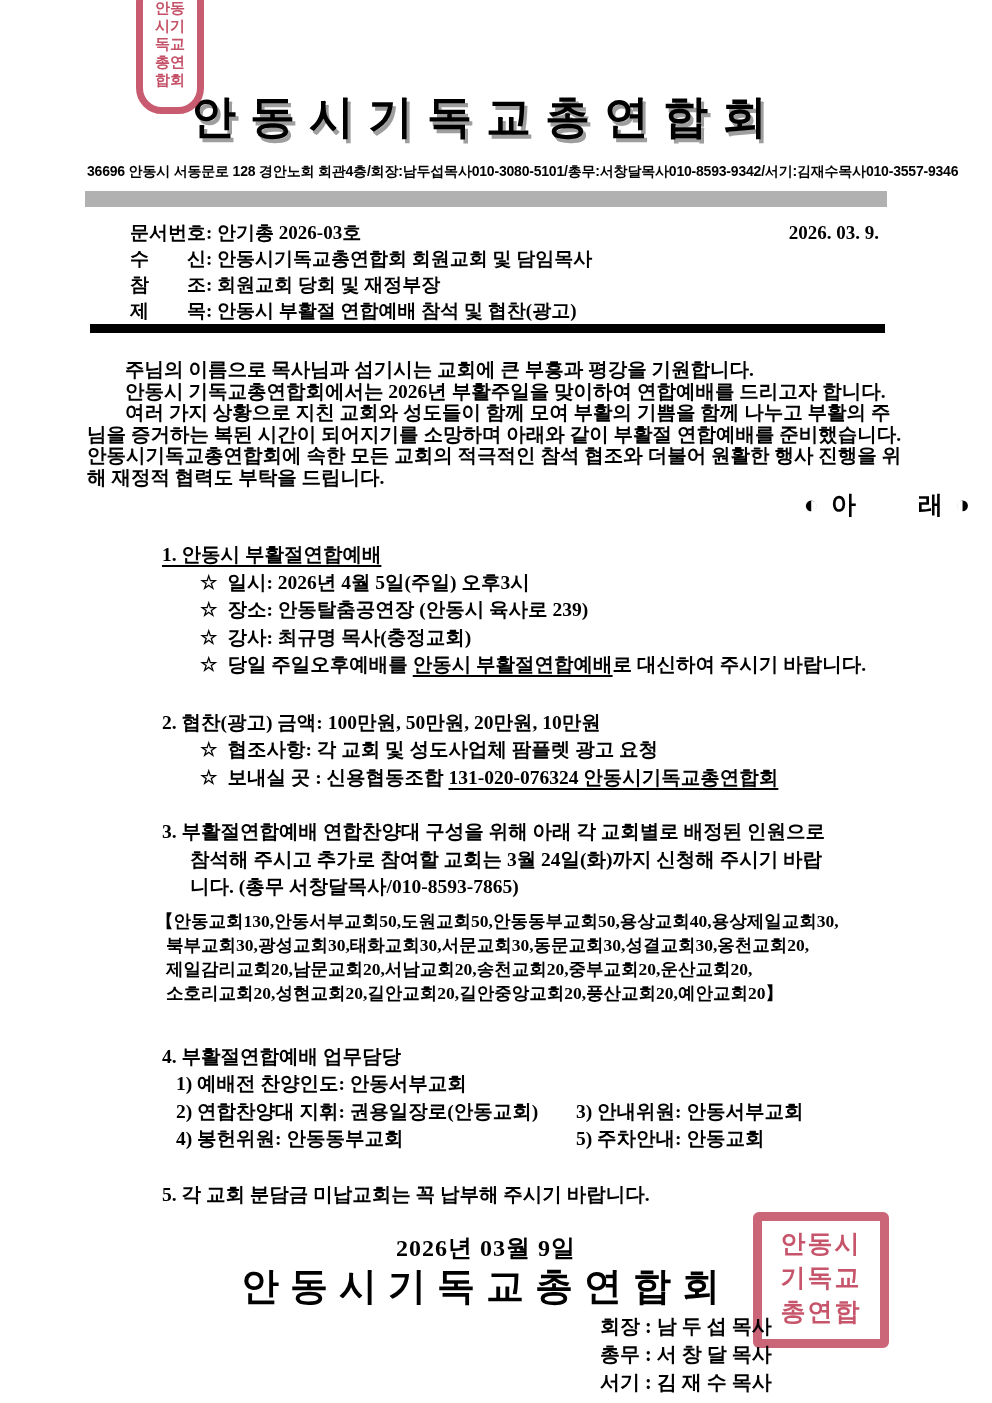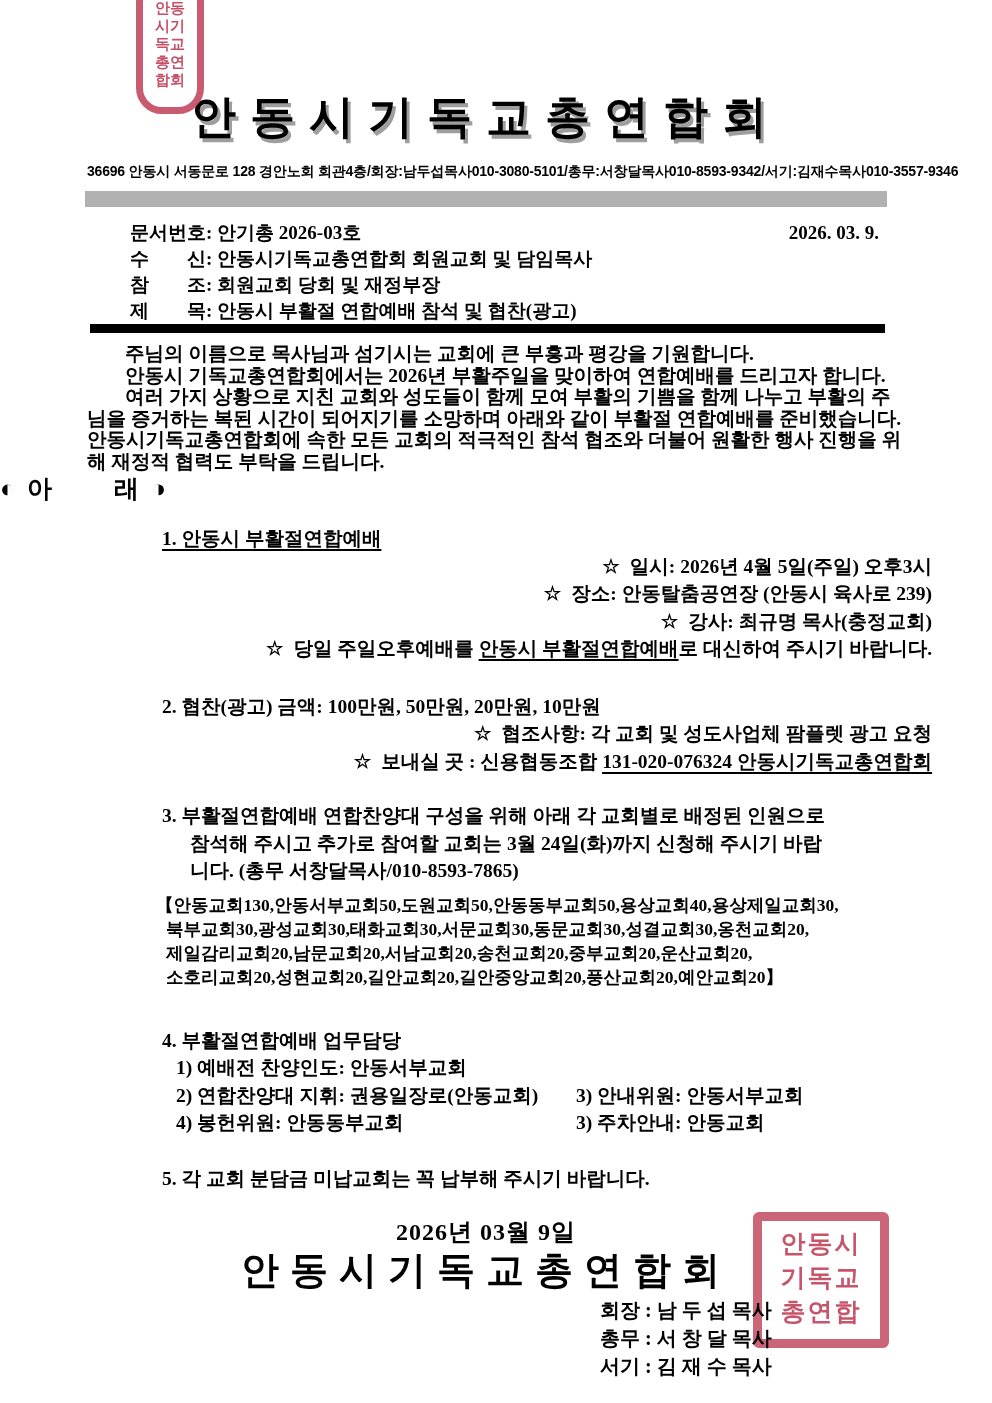--- a/index.html
+++ b/index.html
@@ -38,7 +38,7 @@
   .bar-black{margin:0 87px 0 90px;height:9px;background:#000;}
 
   
-  .bodytext{margin:10px 60px 0 87px;font-size:19.5px;line-height:21.5px;}
+  .bodytext{margin:26px 60px 0 87px;font-size:19.5px;line-height:21.5px;}
   .bodytext .ind{text-indent:38px;}
   .below-heading{
     margin-top:3px;text-align:left;font-size:25px;line-height:28px;letter-spacing:2px;

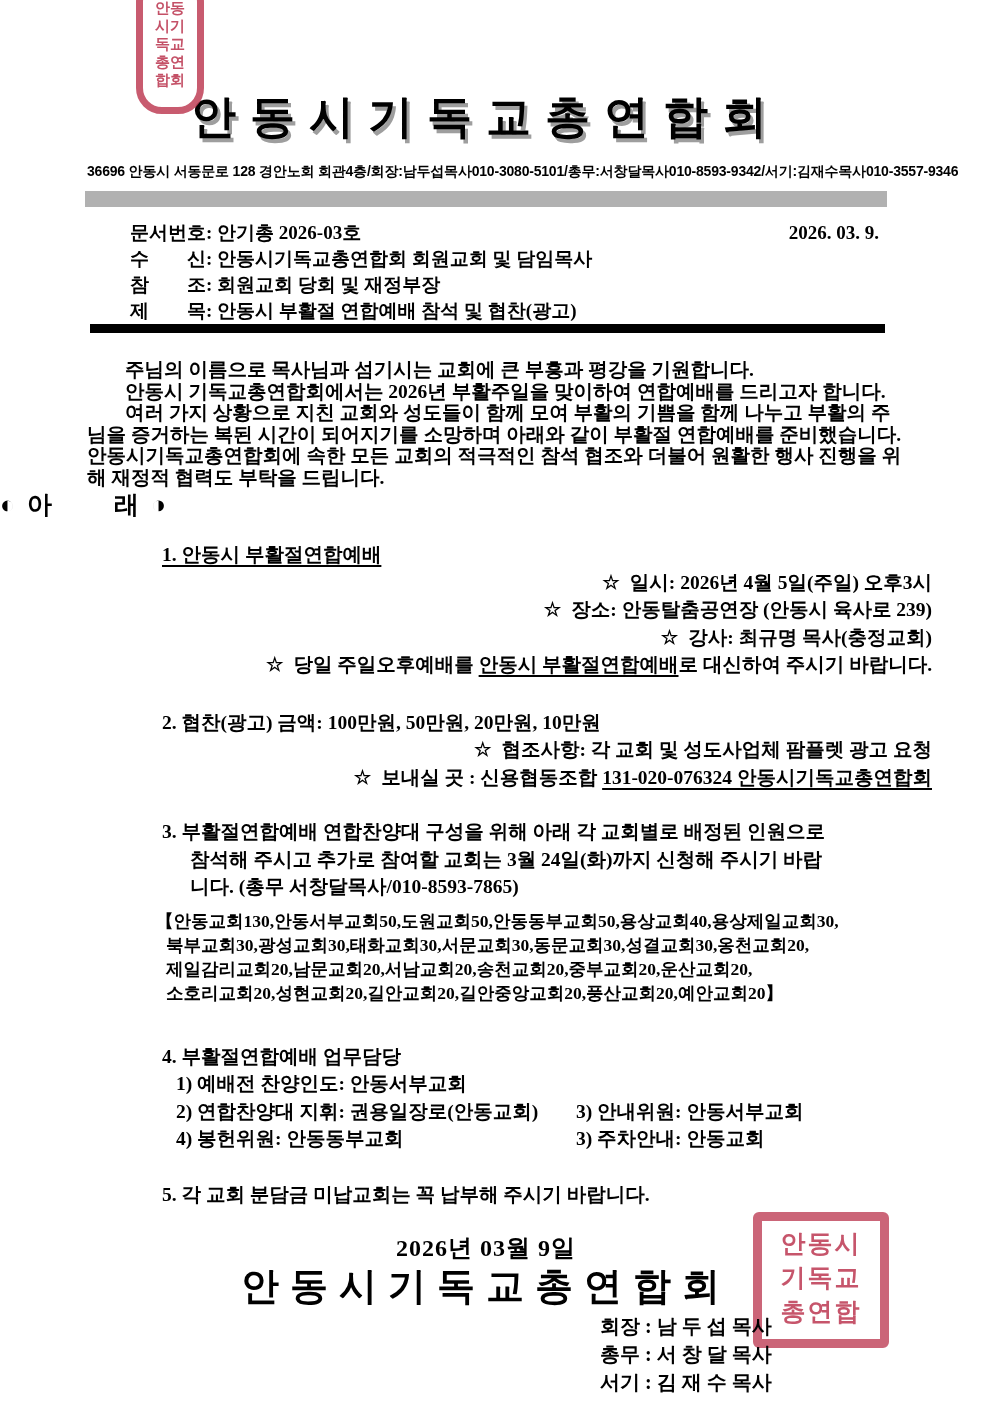--- a/index.html
+++ b/index.html
@@ -41,7 +41,7 @@
   .bodytext{margin:26px 60px 0 87px;font-size:19.5px;line-height:21.5px;}
   .bodytext .ind{text-indent:38px;}
   .below-heading{
-    margin-top:3px;text-align:left;font-size:25px;line-height:28px;letter-spacing:2px;
+    margin-top:3px;text-align:right;font-size:25px;line-height:28px;letter-spacing:2px;
   }
   .below-heading .wa{margin:0 30px 0 10px;}
   .below-heading .wb{margin:0 10px 0 30px;}

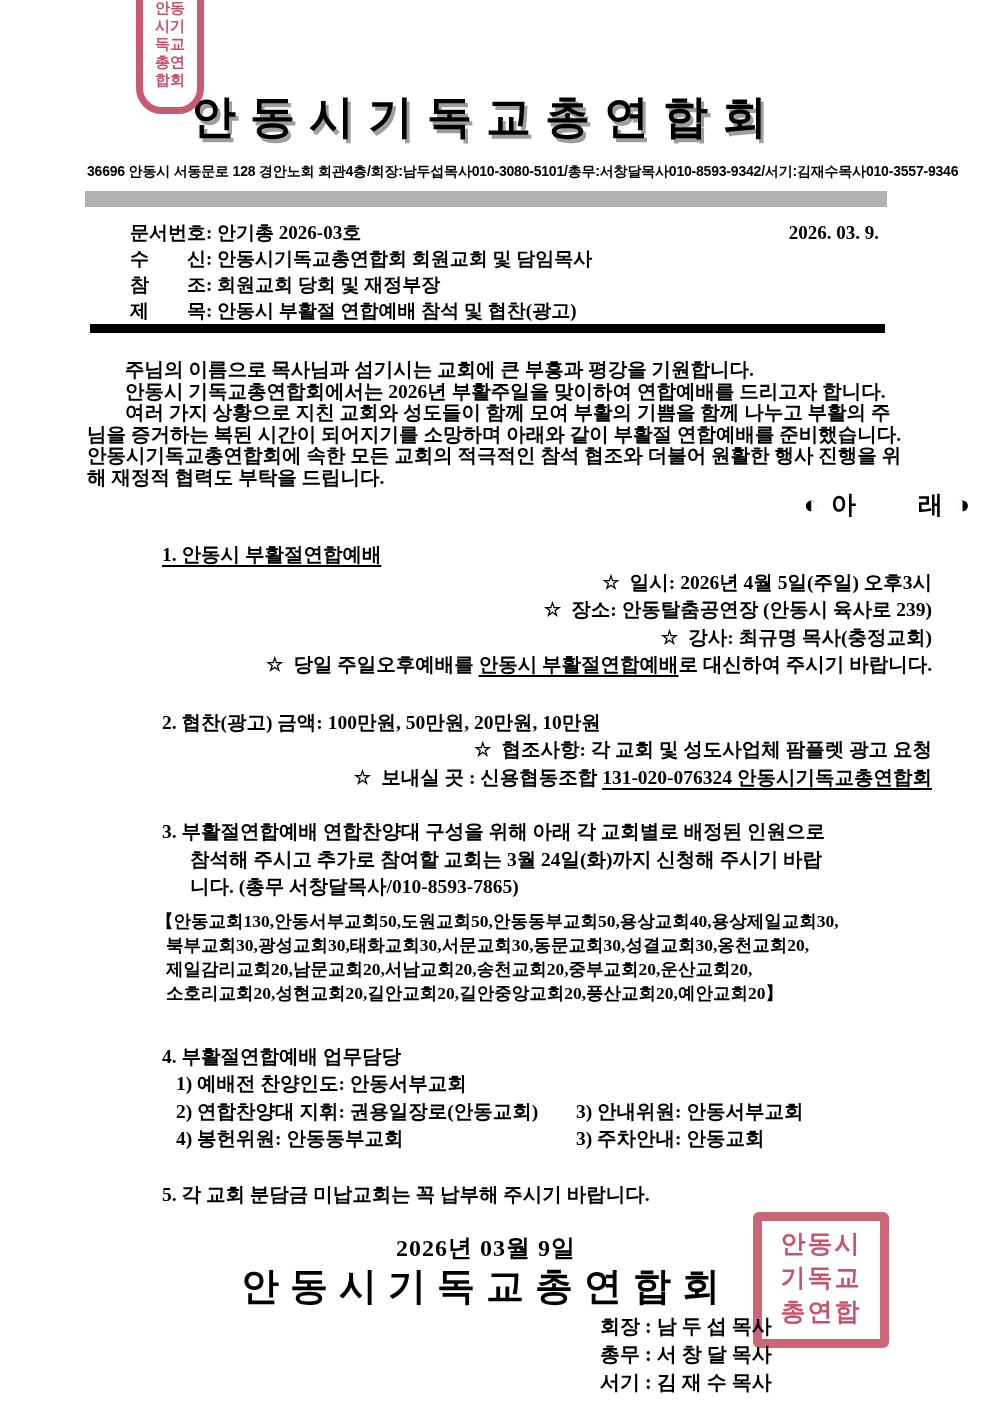--- a/index.html
+++ b/index.html
@@ -53,7 +53,7 @@
   .sec3{margin-top:27px;}
   .sec4{margin-top:38px;}
   .sec5{margin-top:28px;}
-  .sec .item{padding-left:38px;text-align:right;}
+  .sec .item{padding-left:38px;}
   .sec .cont{padding-left:28px;}
   .sec .sub{padding-left:14px;}
   .star{display:inline-block;margin-right:10px;}

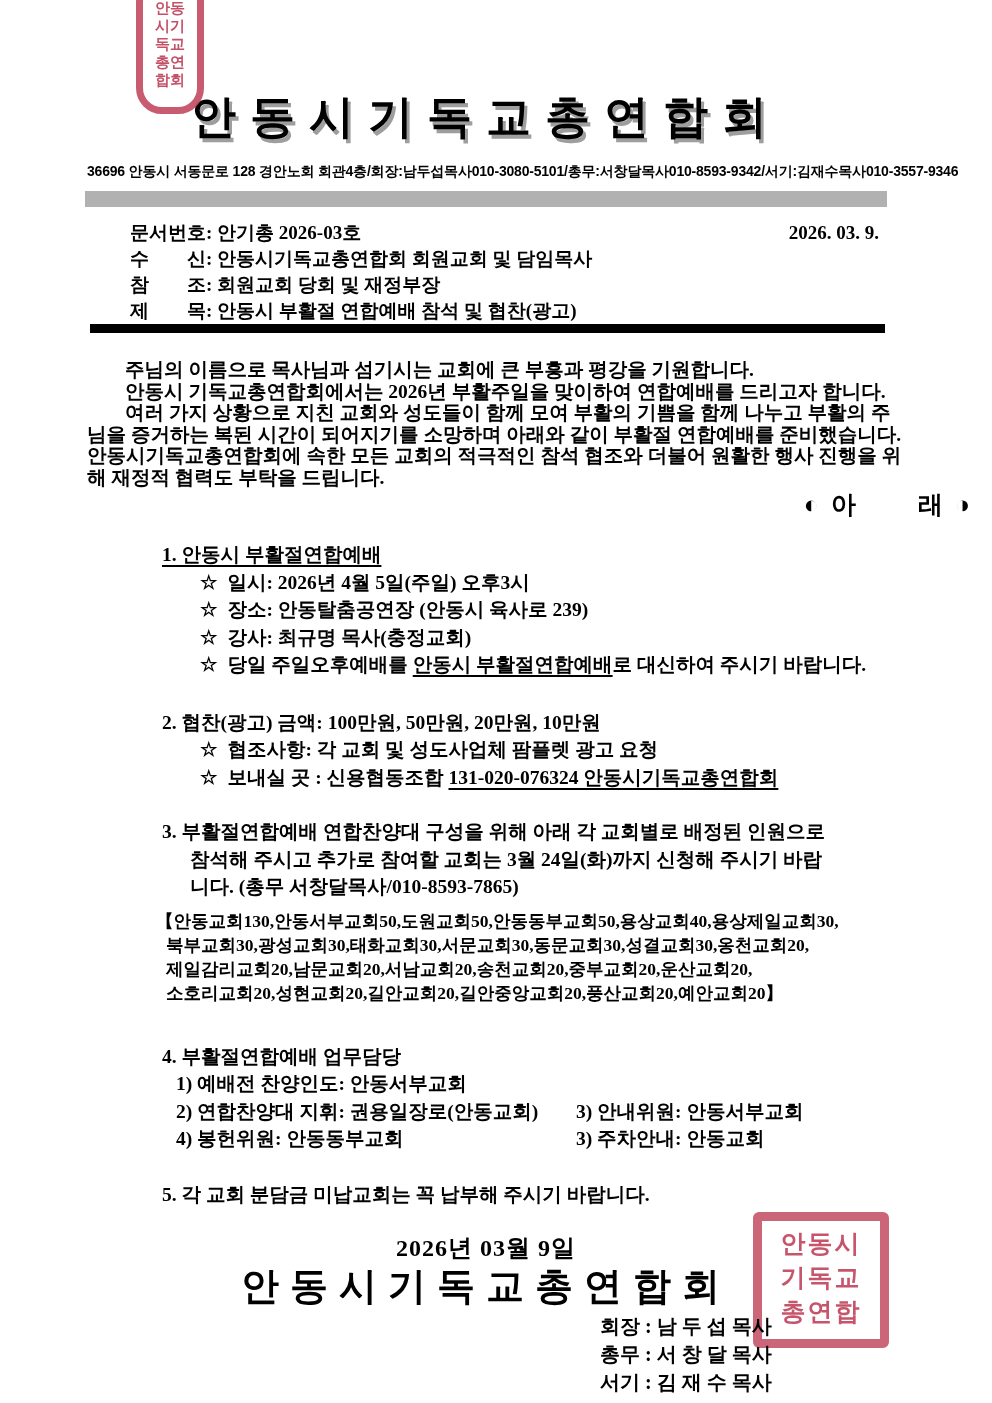--- a/index.html
+++ b/index.html
@@ -154,7 +154,7 @@
     </div>
     <div class="sub duty-row nw">
       <span>4) 봉헌위원: 안동동부교회</span>
-      <span class="duty-b">3) 주차안내: 안동교회</span>
+      <span class="duty-b">5) 주차안내: 안동교회</span>
     </div>
   </div>
 

